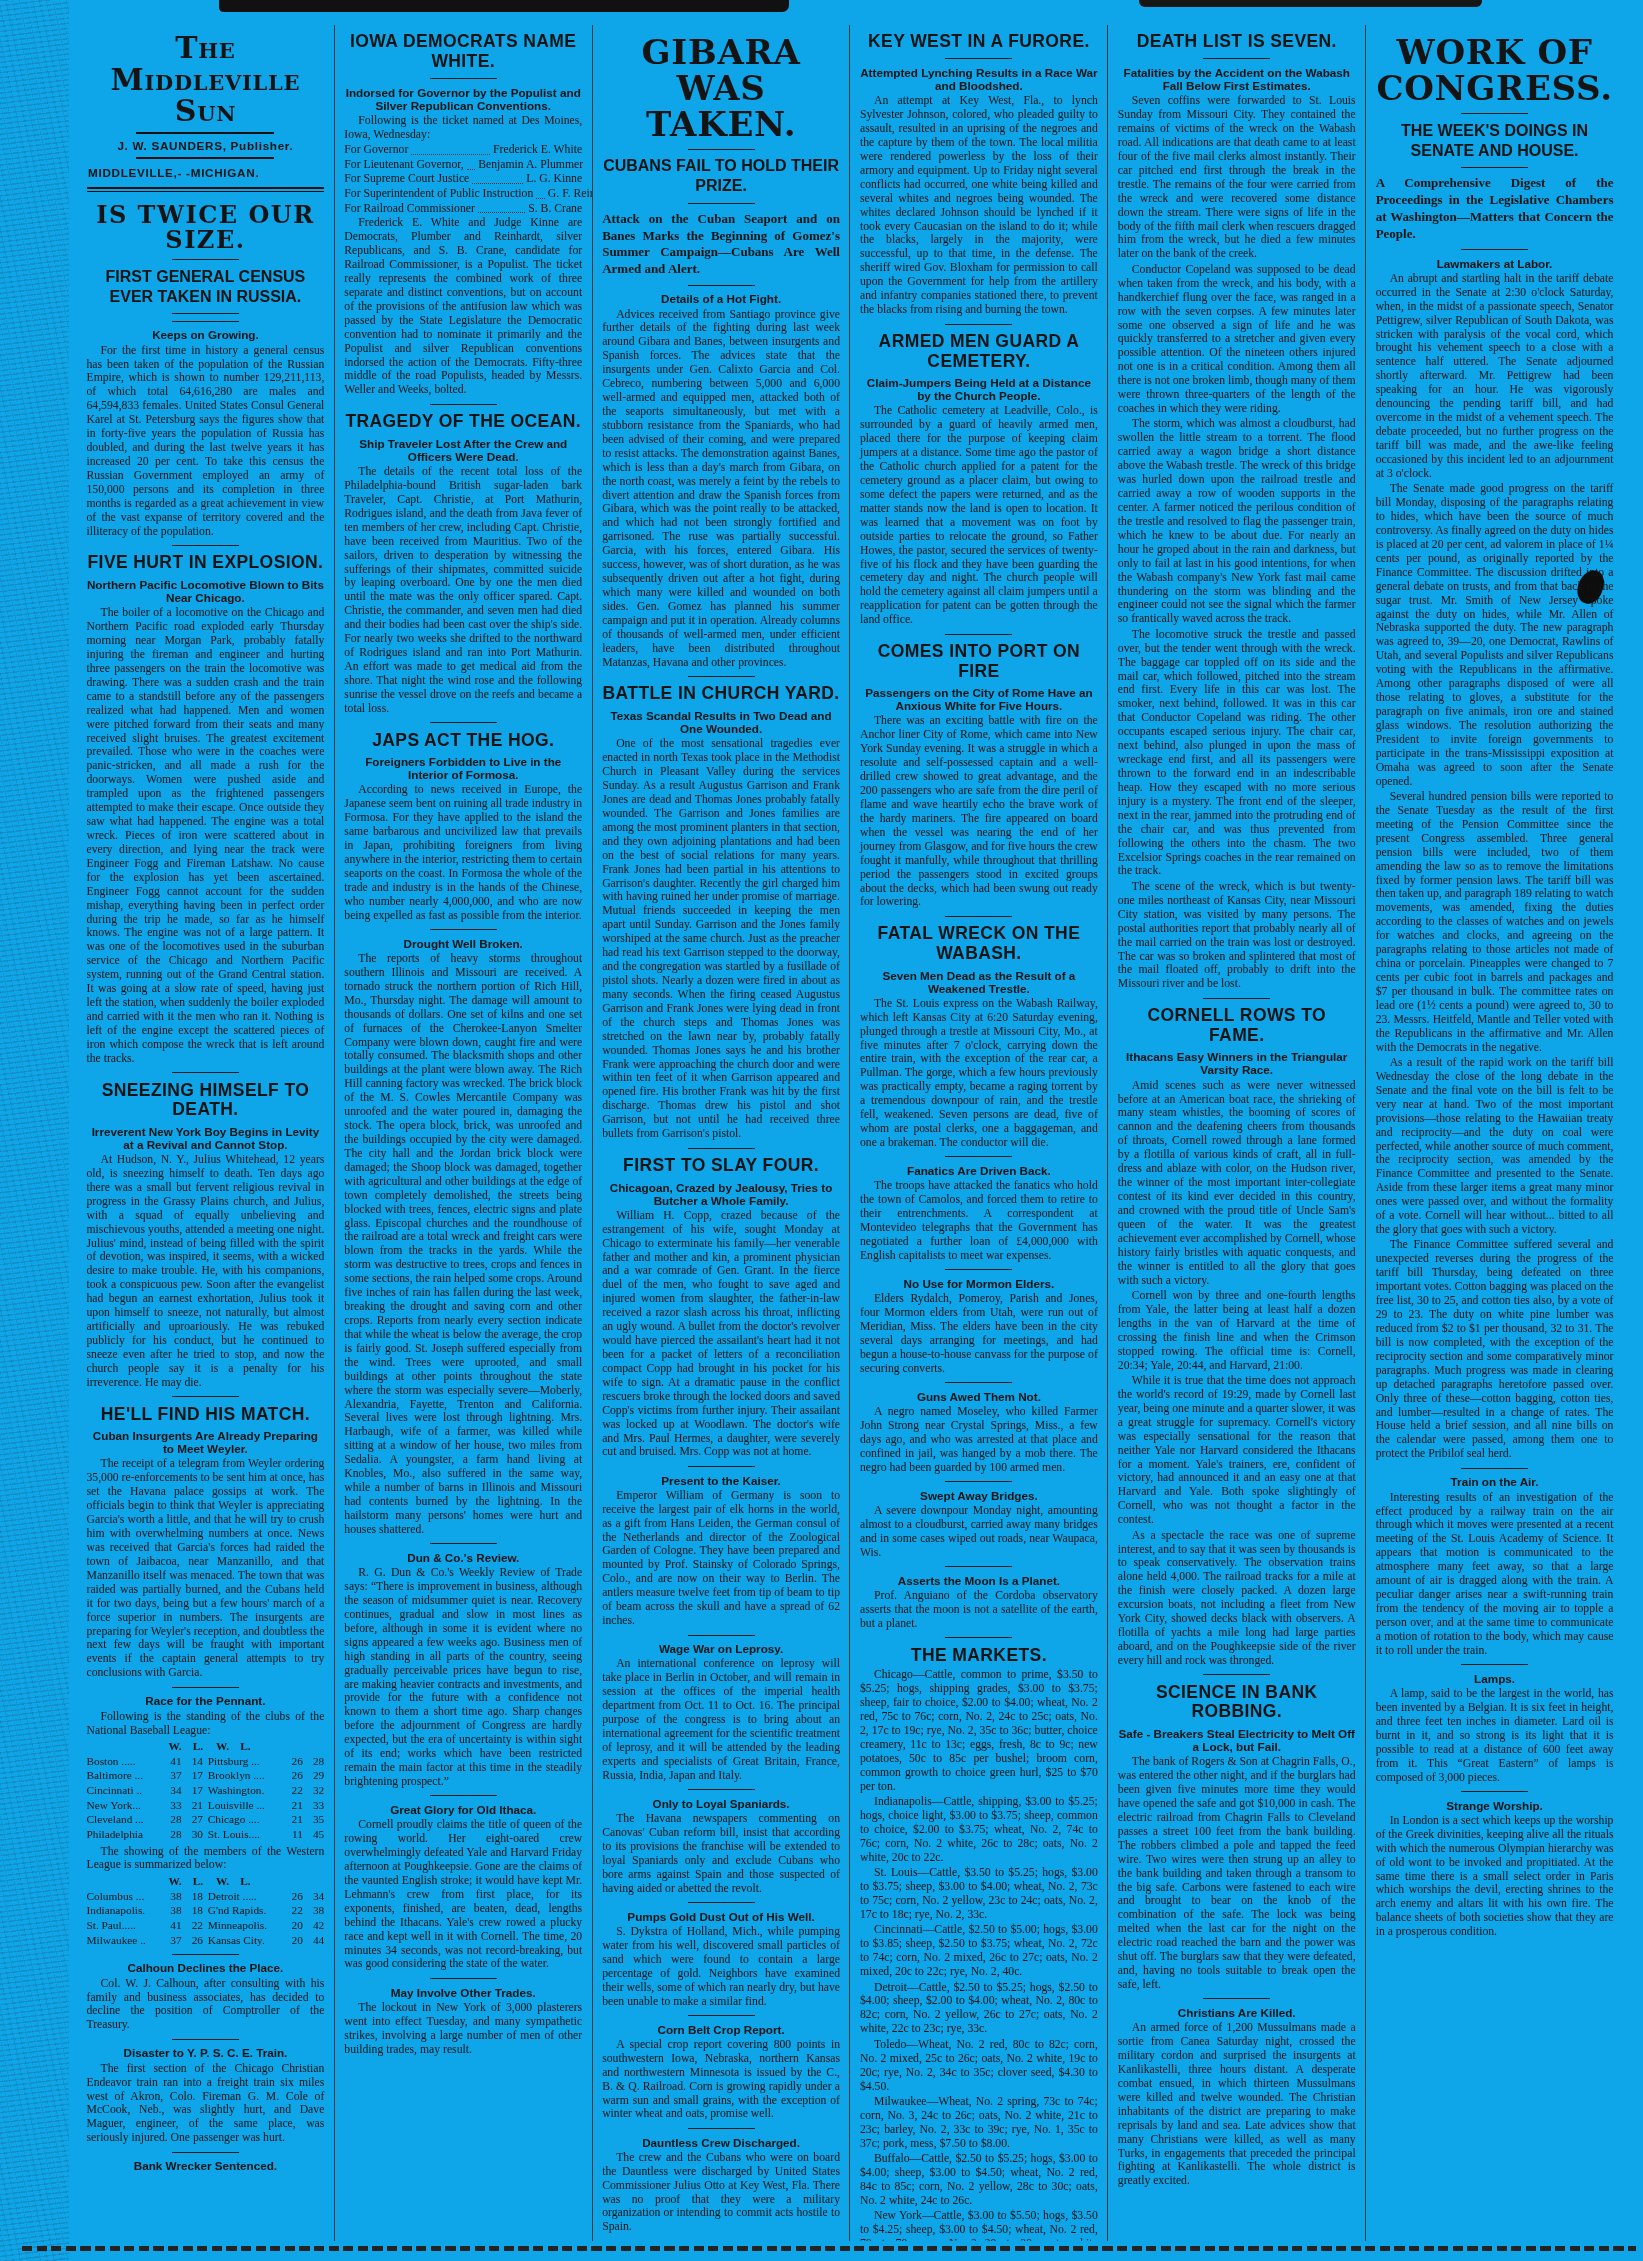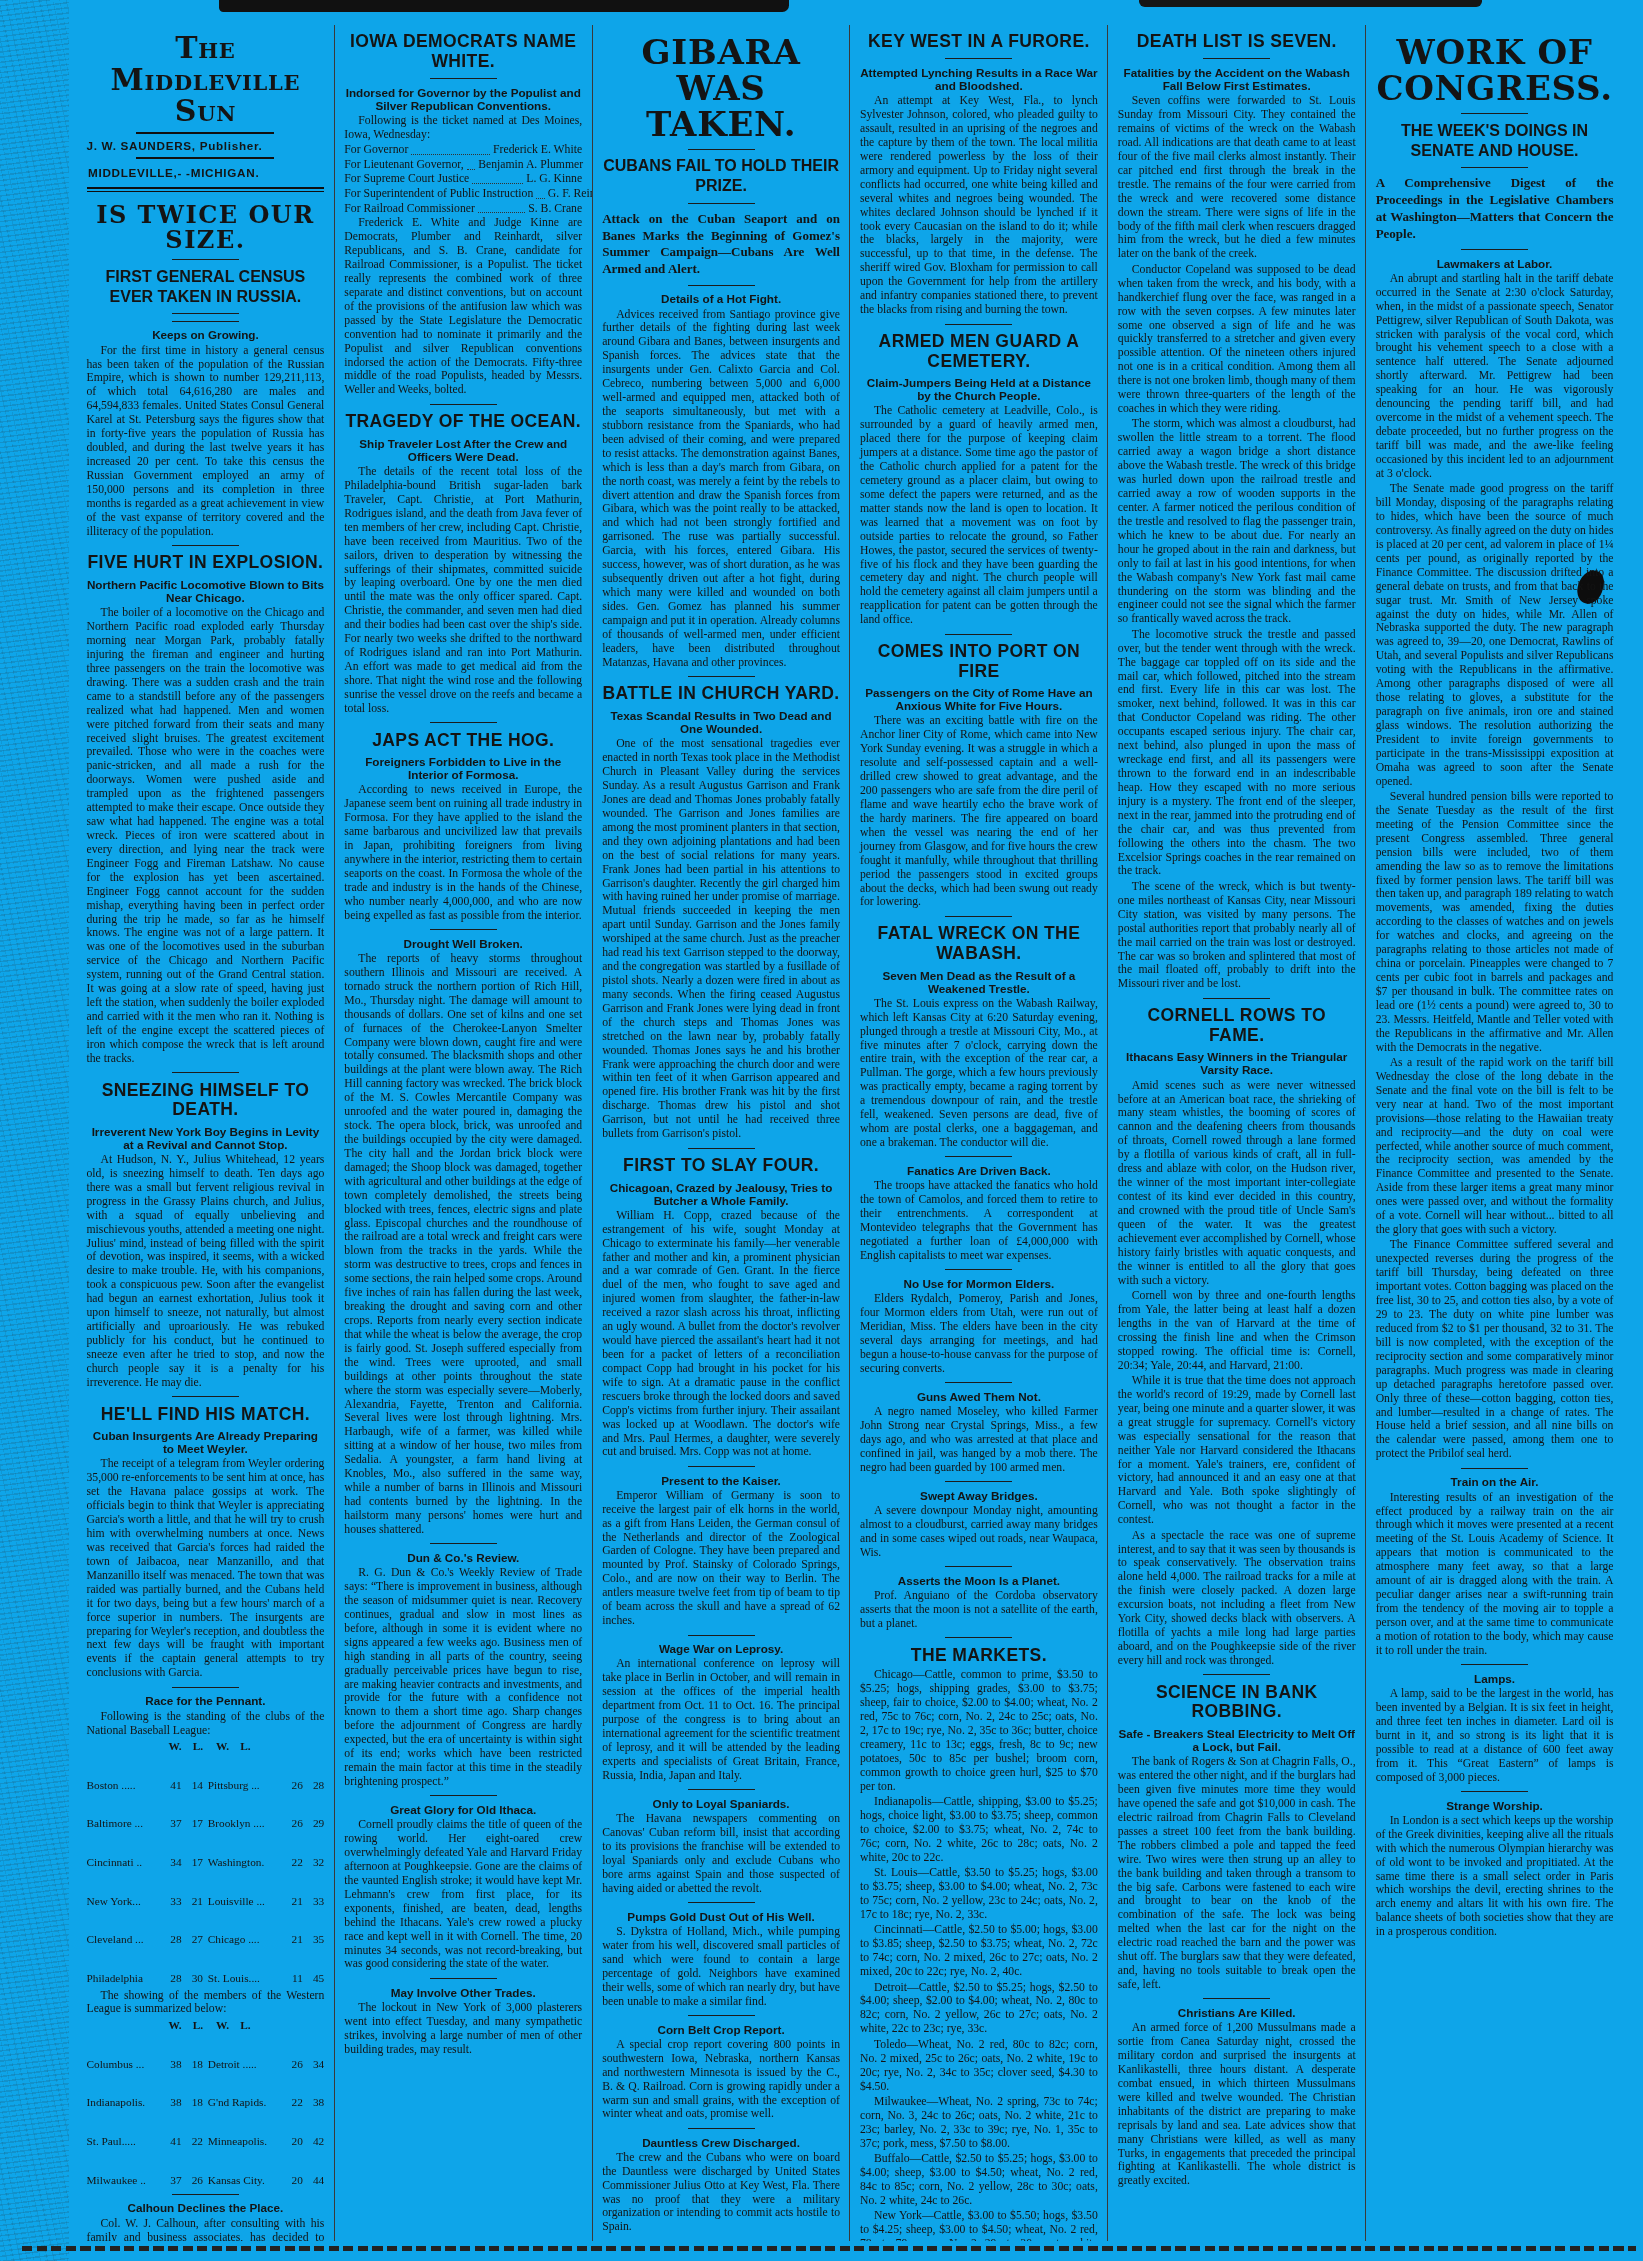--- a/index.html
+++ b/index.html
@@ -26,7 +26,7 @@
     text-align:center;margin:7.3px 0 2.9px;font-variant:small-caps;letter-spacing:0.7px;}
   .mast-rule{border-top:2.2px solid #101010;width:58%;margin:5.1px auto;}
   .publisher-line{font-family:"Liberation Sans","DejaVu Sans",sans-serif;font-weight:bold;
-    font-size:11.7px;text-align:left;letter-spacing:0.7px;}
+    font-size:11.7px;text-align:center;letter-spacing:0.7px;}
   .city-line{font-family:"Liberation Sans","DejaVu Sans",sans-serif;font-weight:bold;
     font-size:11.7px;display:flex;justify-content:flex-start;margin:7.3px 1.5px 4.4px;letter-spacing:0.7px;}
   .thick-rule{height:2.2px;border-top:2.2px solid #0e0e0e;border-bottom:1.5px solid #0e0e0e;margin:7.3px 0;}

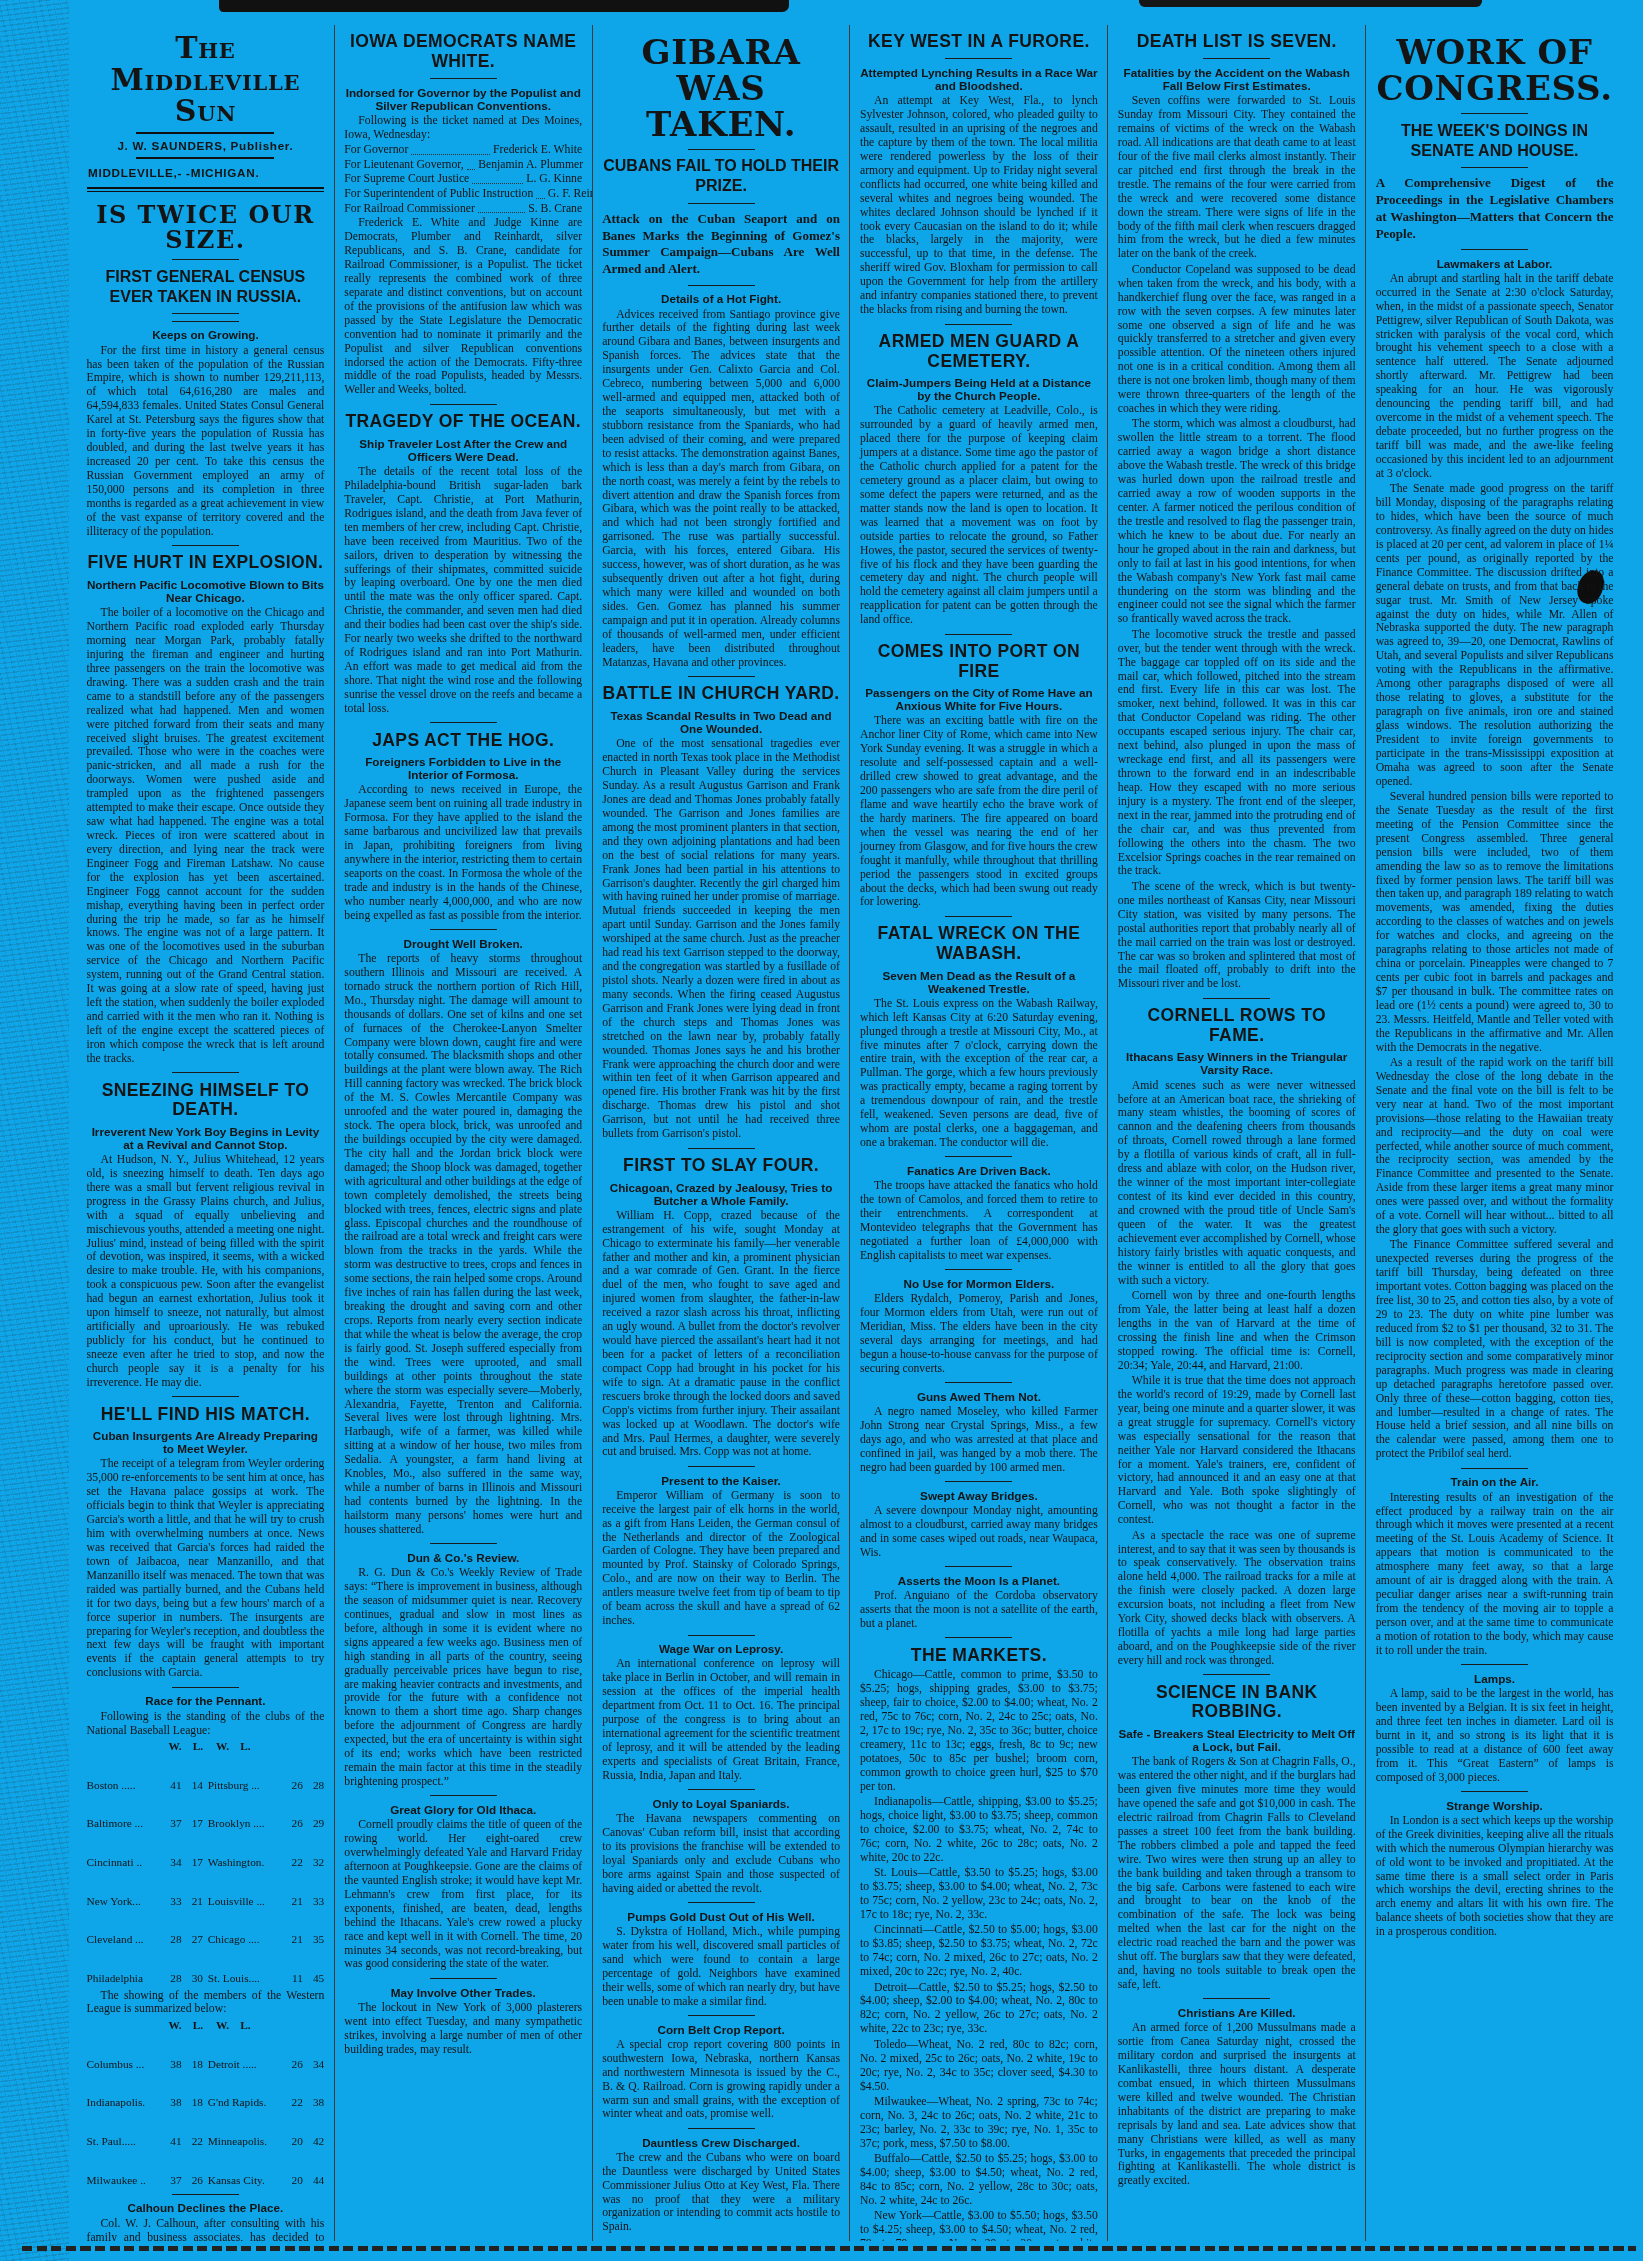--- a/index.html
+++ b/index.html
@@ -49,7 +49,7 @@
   .t-name{white-space:nowrap;}
   .standings{font-size:11.3px;line-height:1.3;margin:1.5px 0 2.9px;}
   .st-head{display:flex;font-weight:bold;}
-  .st-row{display:flex;margin-top:24px;}
+  .st-row{display:flex;}
   .st-name{width:31%;overflow:hidden;white-space:nowrap;}
   .st-num{width:9%;text-align:right;}
   .st-gap{width:2%;}

